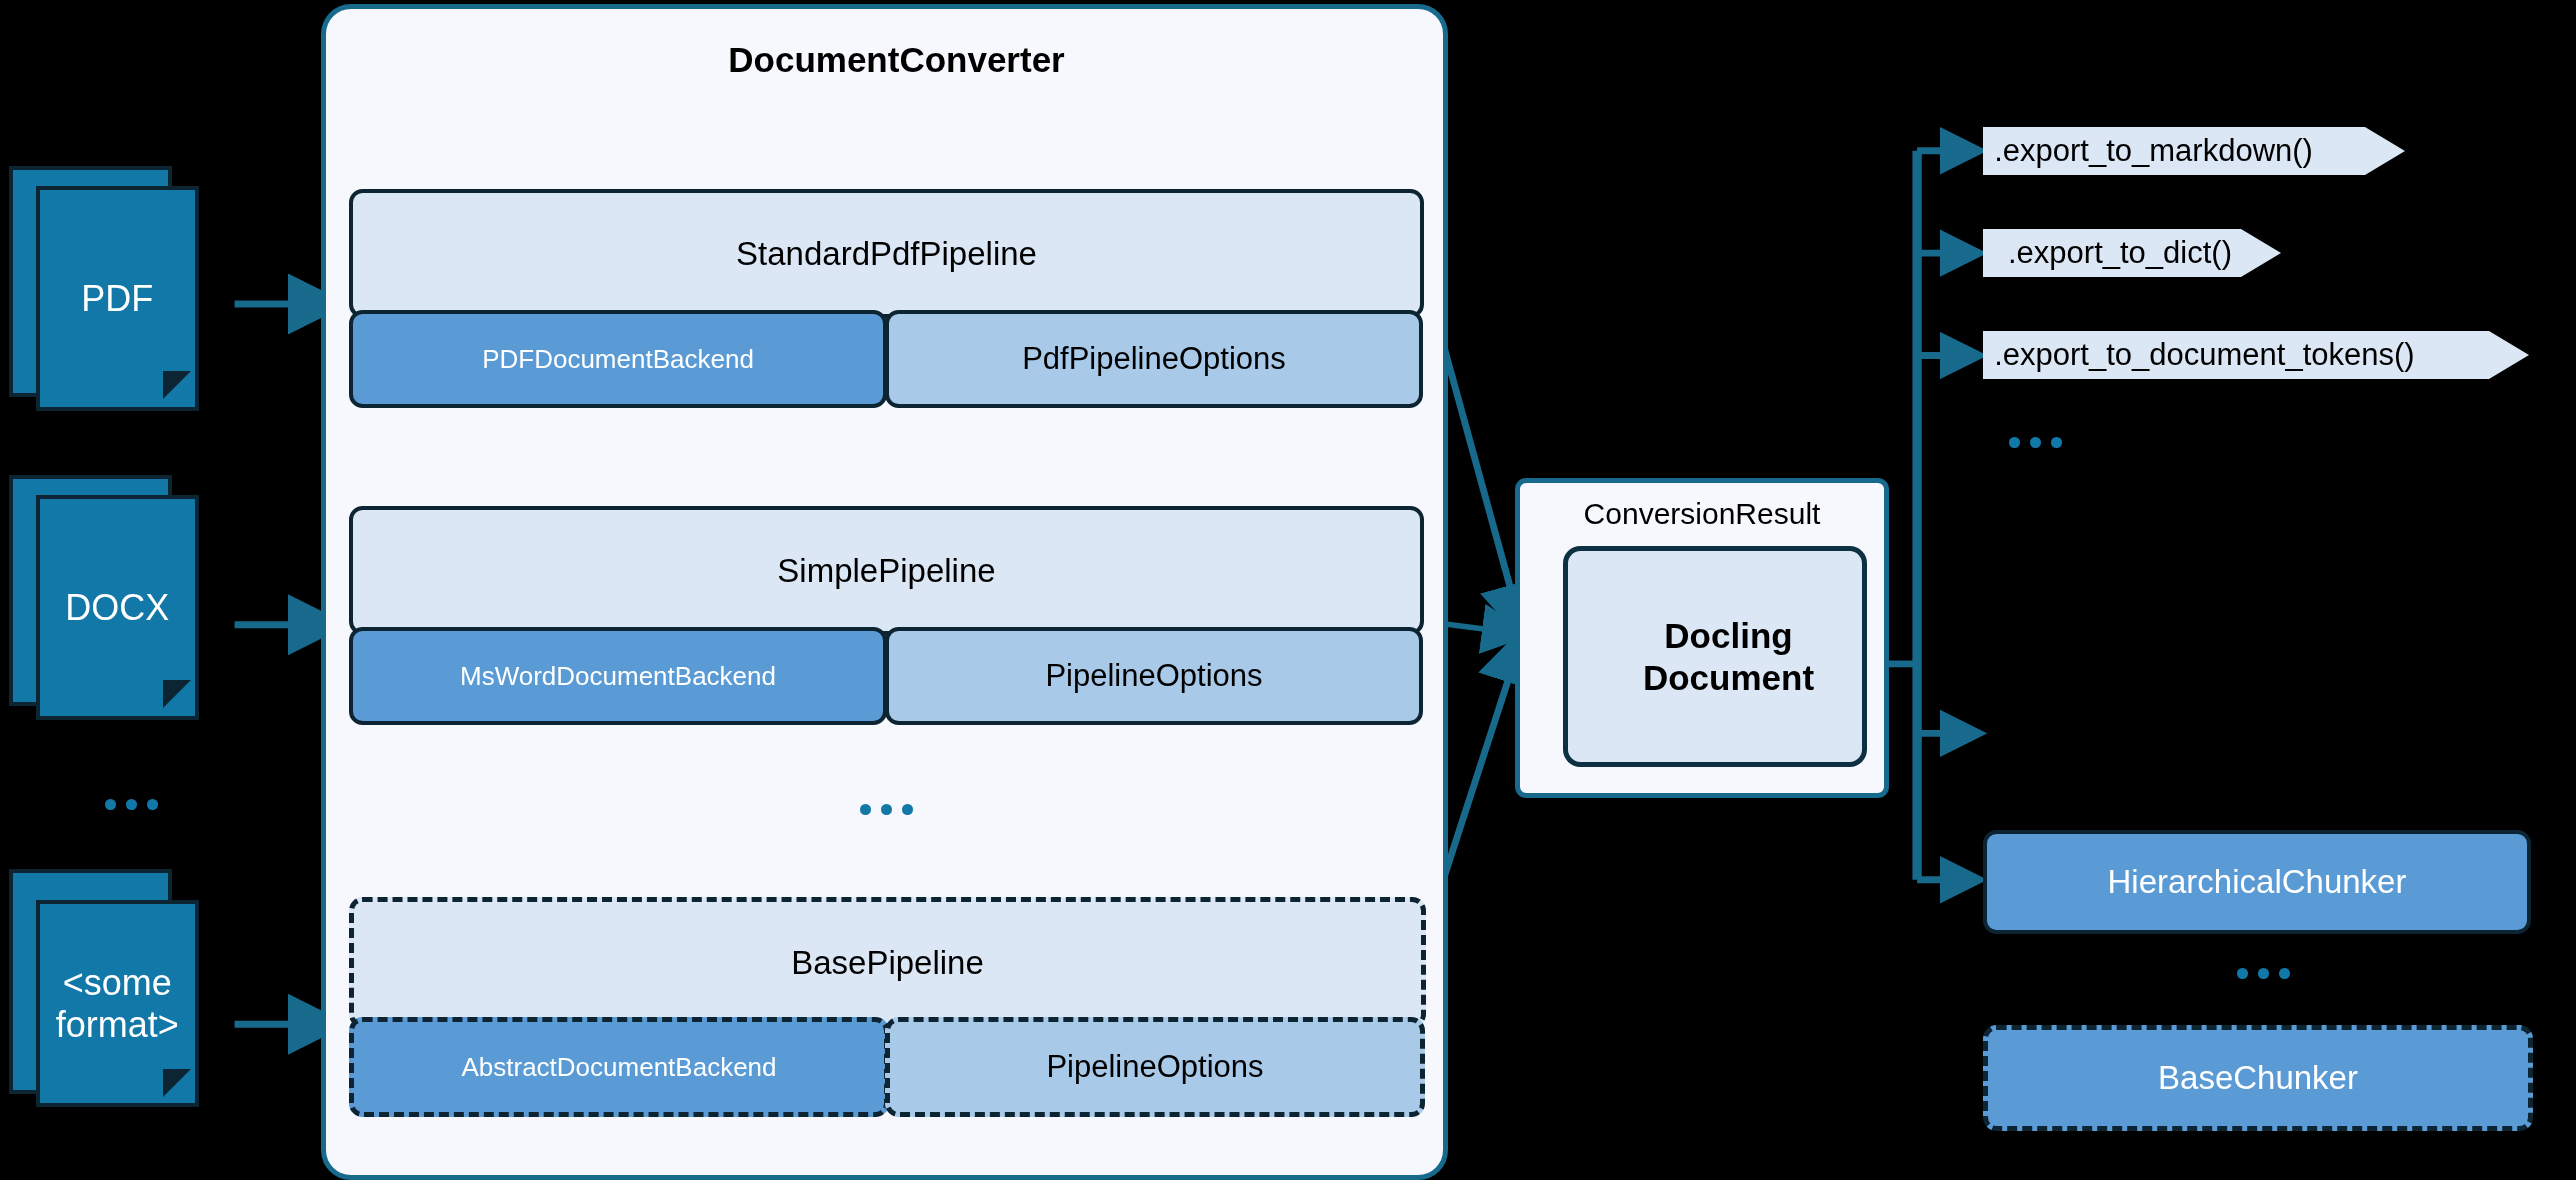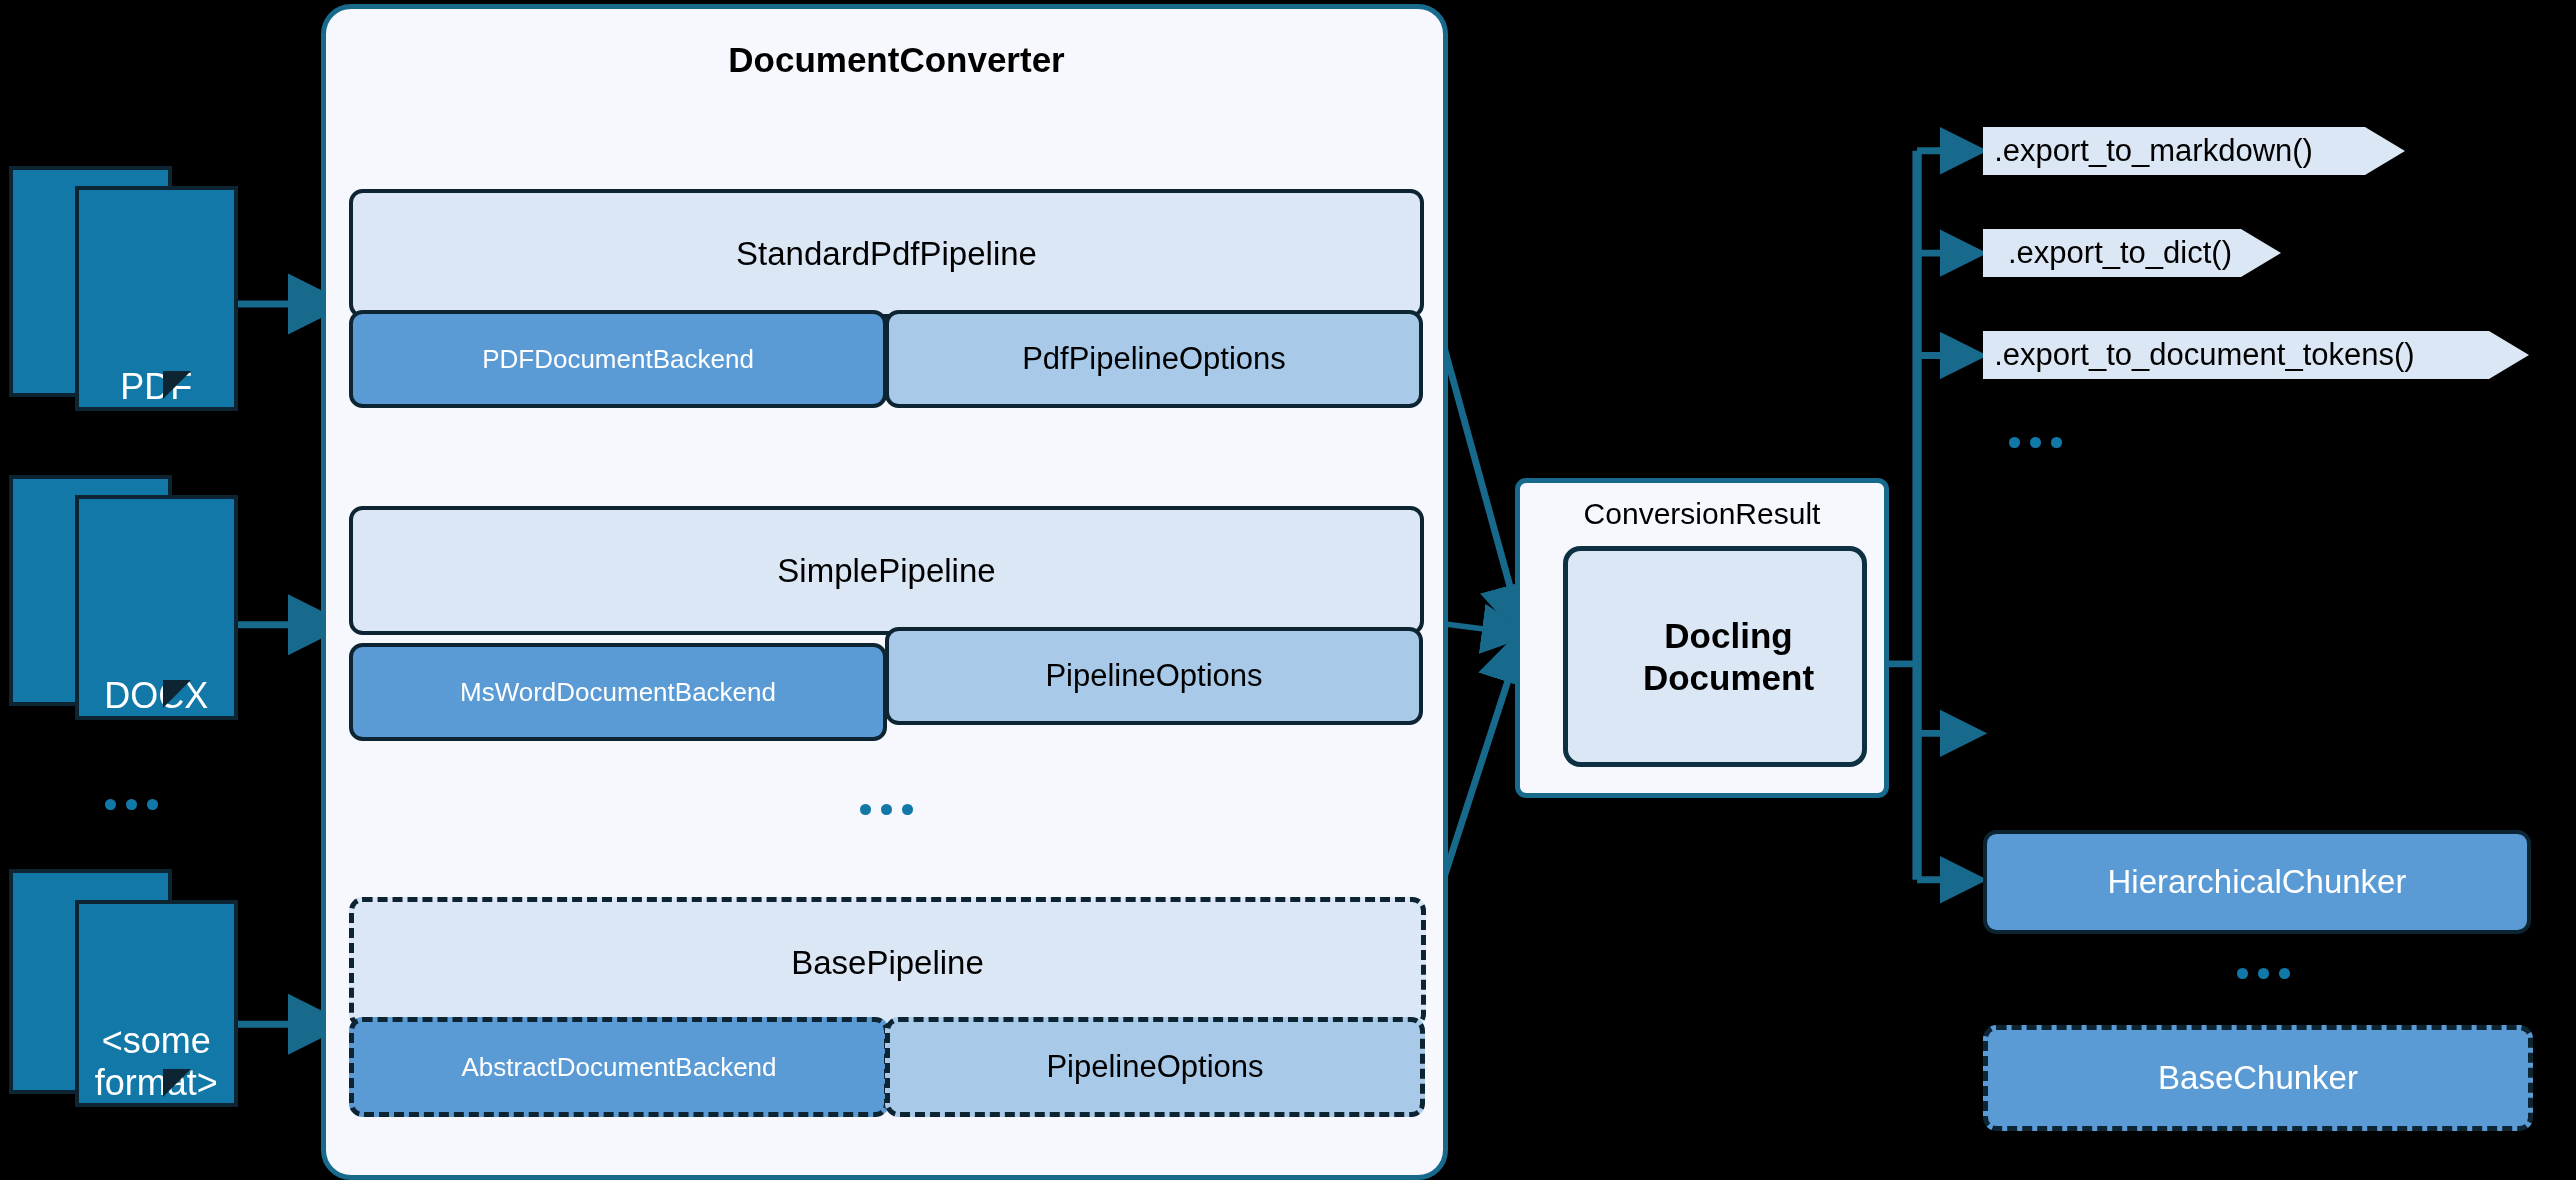--- a/index.html
+++ b/index.html
@@ -12,8 +12,8 @@
   .doc{position:absolute;}
   .doc .back{position:absolute;left:0;top:0;background:#1278a8;border:4.3px solid #0d2433;}
   .doc .front{position:absolute;background:#1278a8;border:4.3px solid #0d2433;
-              display:flex;align-items:flex-end;justify-content:center;text-align:center;
-              color:#fff;font-size:36px;line-height:1.15;margin-left:39px;}
+              display:flex;align-items:center;justify-content:center;text-align:center;
+              color:#fff;font-size:36px;line-height:1.15;}
 
   
   .panel{position:absolute;background:#f6f8fd;border:5.6px solid #176a8c;border-radius:30px;}

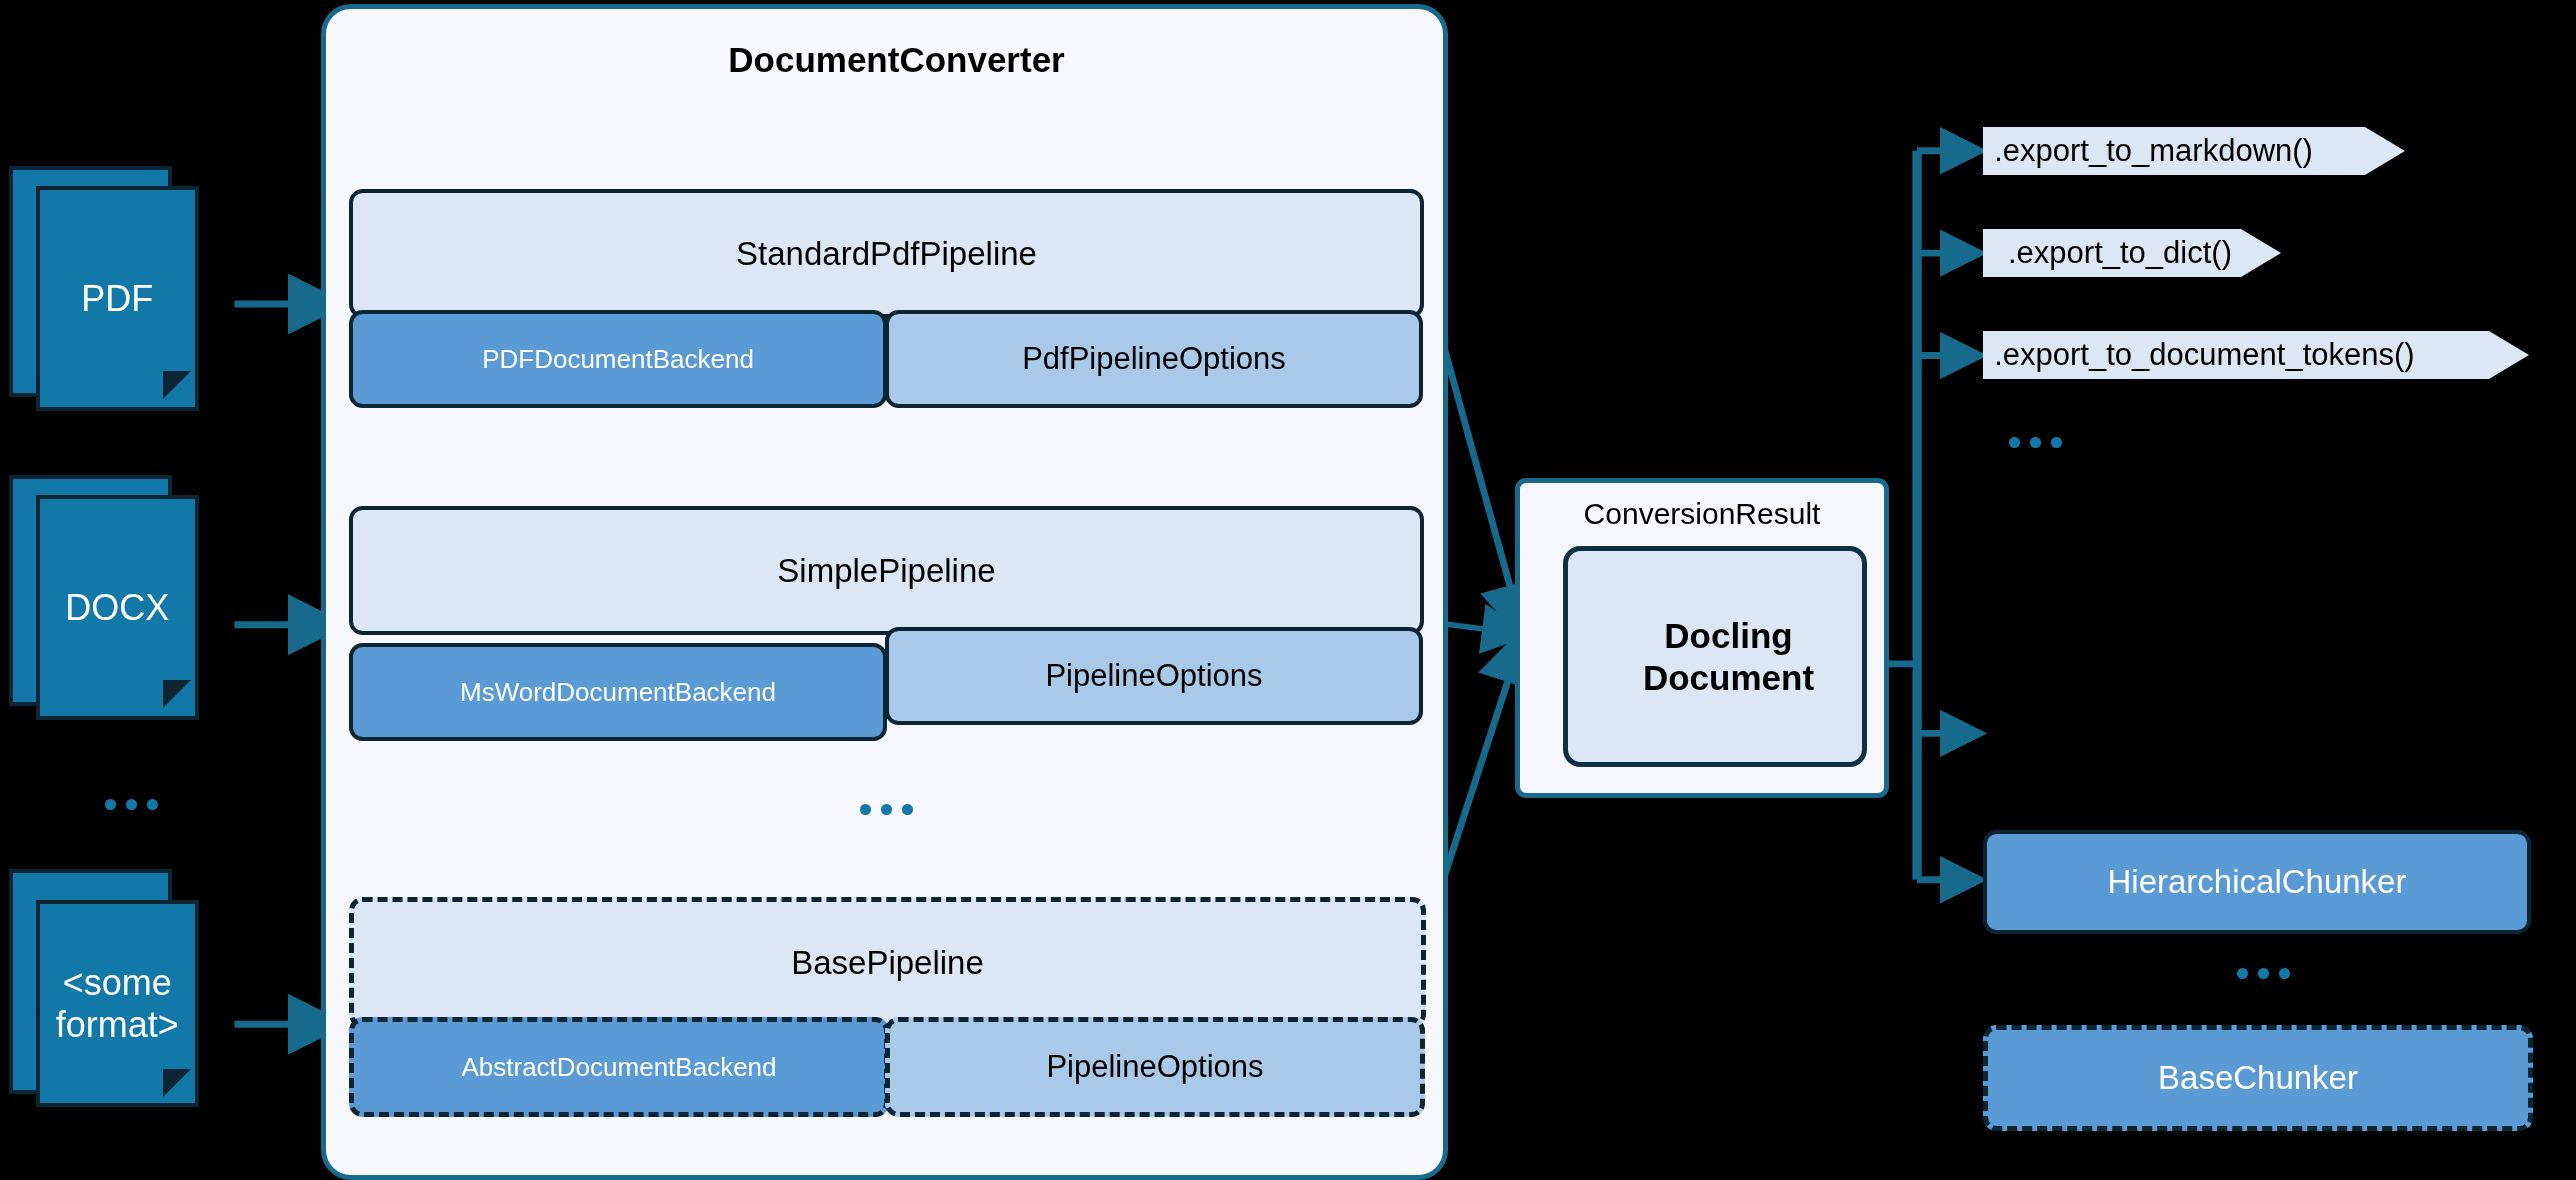--- a/index.html
+++ b/index.html
@@ -137,7 +137,7 @@
   <div class="pipe-head" style="left:349px;top:506px;width:1067px;height:121px;">
     <span>SimplePipeline</span>
   </div>
-  <div class="backend" style="left:349px;top:627px;width:530px;height:90px;margin-top:16px;">
+  <div class="backend" style="left:349px;top:627px;width:530px;height:90px;">
     <span>MsWordDocumentBackend</span>
   </div>
   <div class="options" style="left:885px;top:627px;width:530px;height:90px;">

